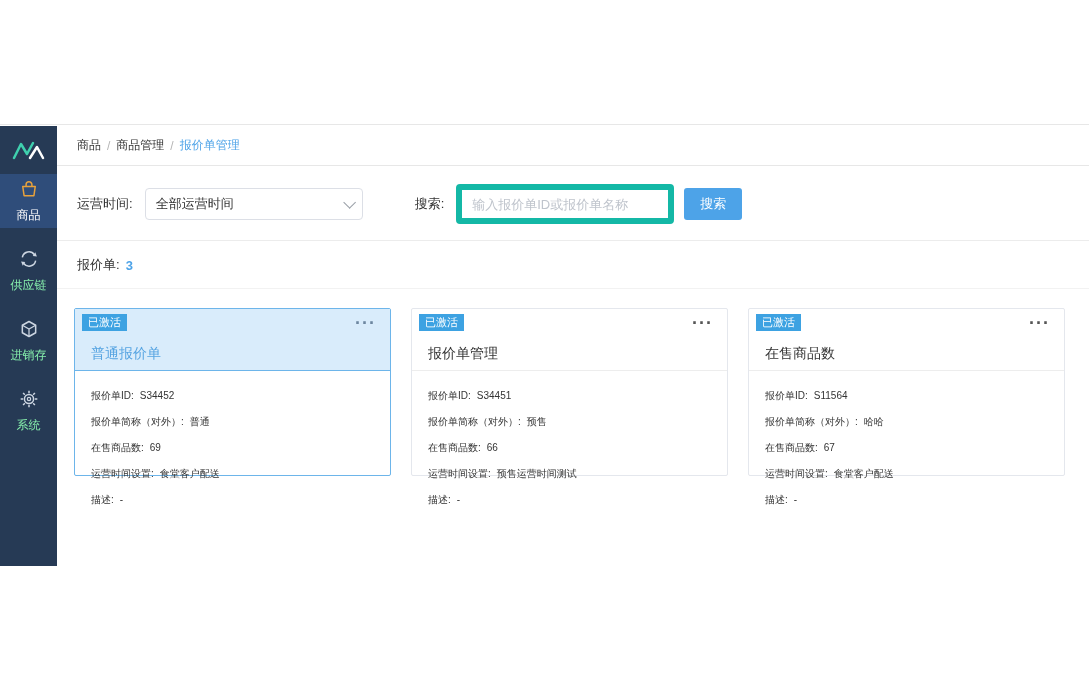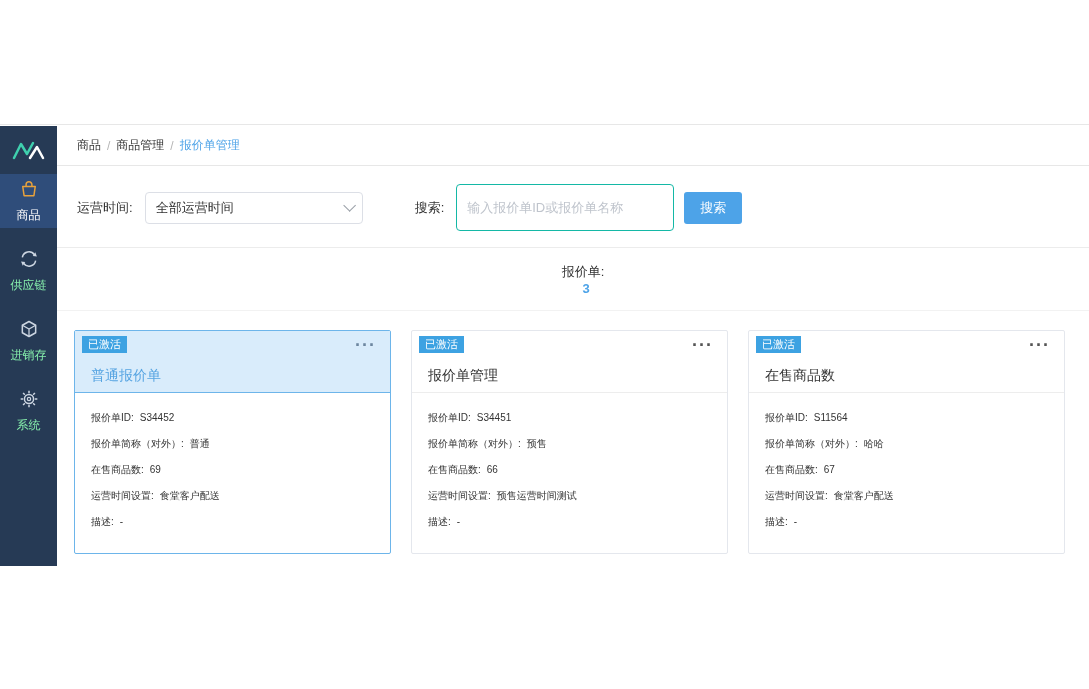--- a/index.html
+++ b/index.html
@@ -36,7 +36,7 @@
   .chevron { width:9px; height:9px; border-right:1.5px solid #9aa0a8; border-bottom:1.5px solid #9aa0a8;
     transform:rotate(45deg) translateY(-3px); }
   .search-label { margin:0 12px 0 52px; }
-  .search-input { width:218px; height:47px; border:1px solid #14b8a6; border-radius:4px;
+  .search-input { width:218px; height:40px; border:6px solid #14b8a6; border-radius:4px;
     padding:12px 10px; font-size:13px; color:#333; outline:none;
     font-family:"Liberation Sans","DejaVu Sans",sans-serif; }
   .search-input::placeholder { color:#bfc4cc; }

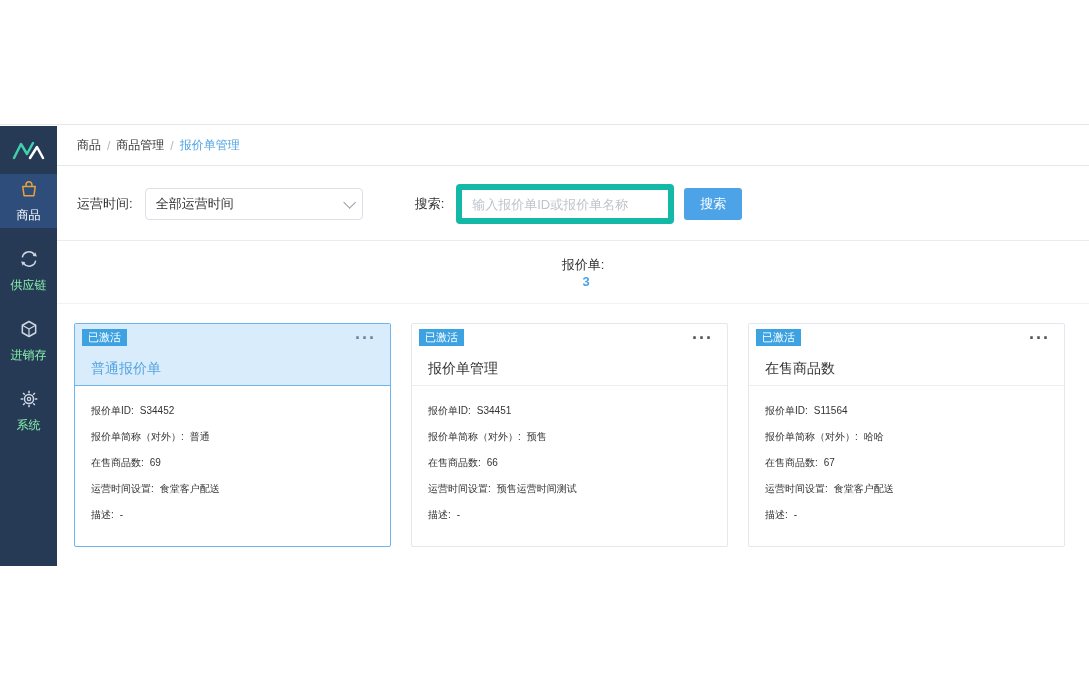--- a/index.html
+++ b/index.html
@@ -45,7 +45,7 @@
     font-family:"Liberation Sans","DejaVu Sans",sans-serif; }
 
   .summary-row { display:flex; align-items:center; padding:15px 0 14px 20px;
-    border-bottom:1px solid #f2f2f2; font-size:13px; color:#333;flex-direction:column; }
+    border-bottom:1px solid #f2f2f2; font-size:13px; color:#333; }
   .summary-row .count { color:#4da3e8; font-weight:bold; margin-left:6px; }
 
   .cards { display:flex; gap:20px; padding:19px 24px 20px 17px; }

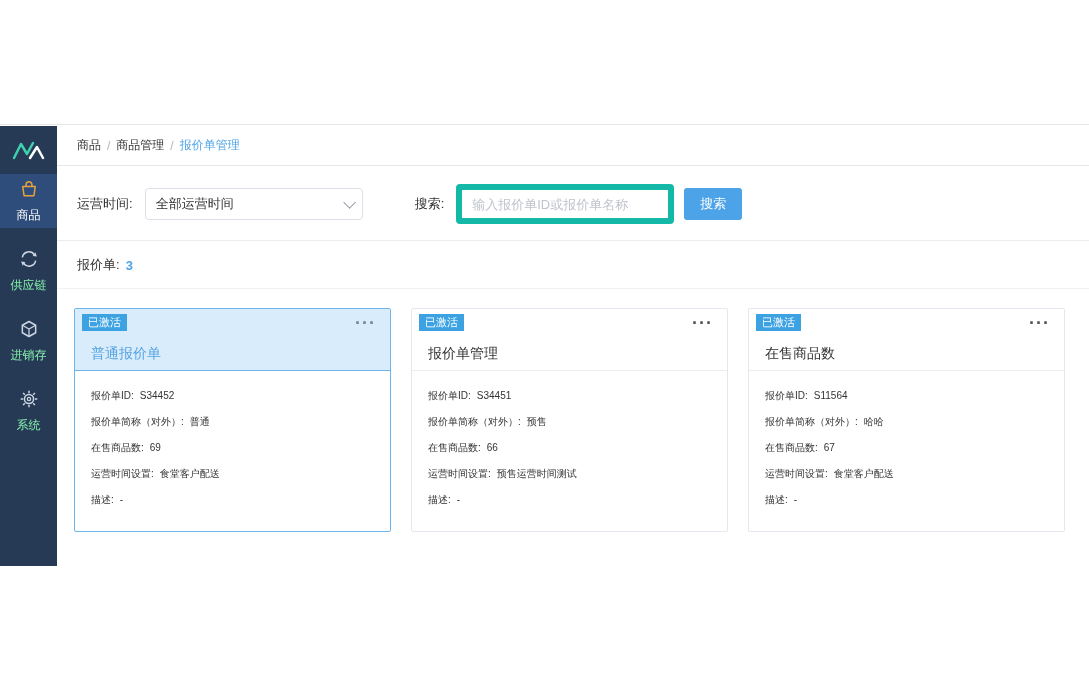--- a/index.html
+++ b/index.html
@@ -49,7 +49,7 @@
   .summary-row .count { color:#4da3e8; font-weight:bold; margin-left:6px; }
 
   .cards { display:flex; gap:20px; padding:19px 24px 20px 17px; }
-  .card { width:317px; height:224px; border:1px solid #e4e7ed; border-radius:2px;
+  .card { width:317px; height:168px; border:1px solid #e4e7ed; border-radius:2px;
     background:#fff; position:relative; }
   .card.active { border-color:#6db5ea; }
   .card-header { height:62px; border-bottom:1px solid #ededed; position:relative; }

